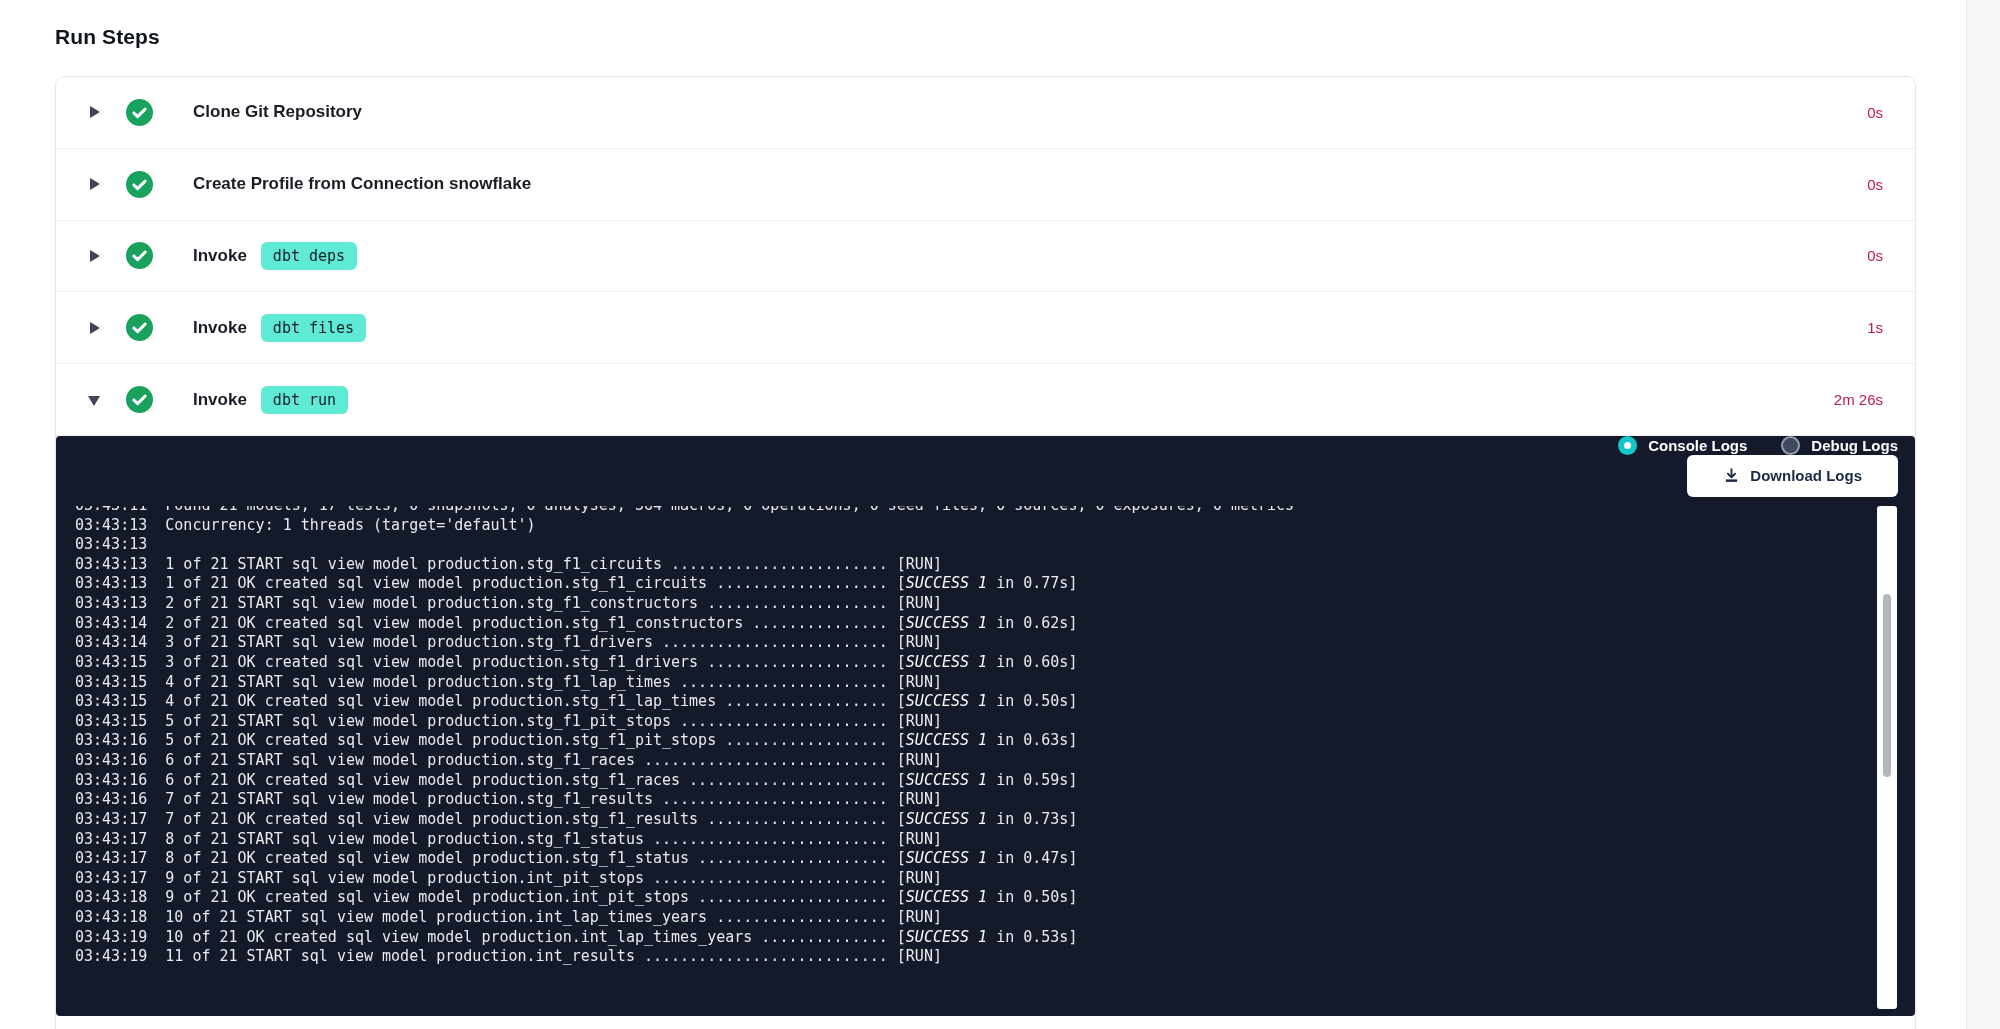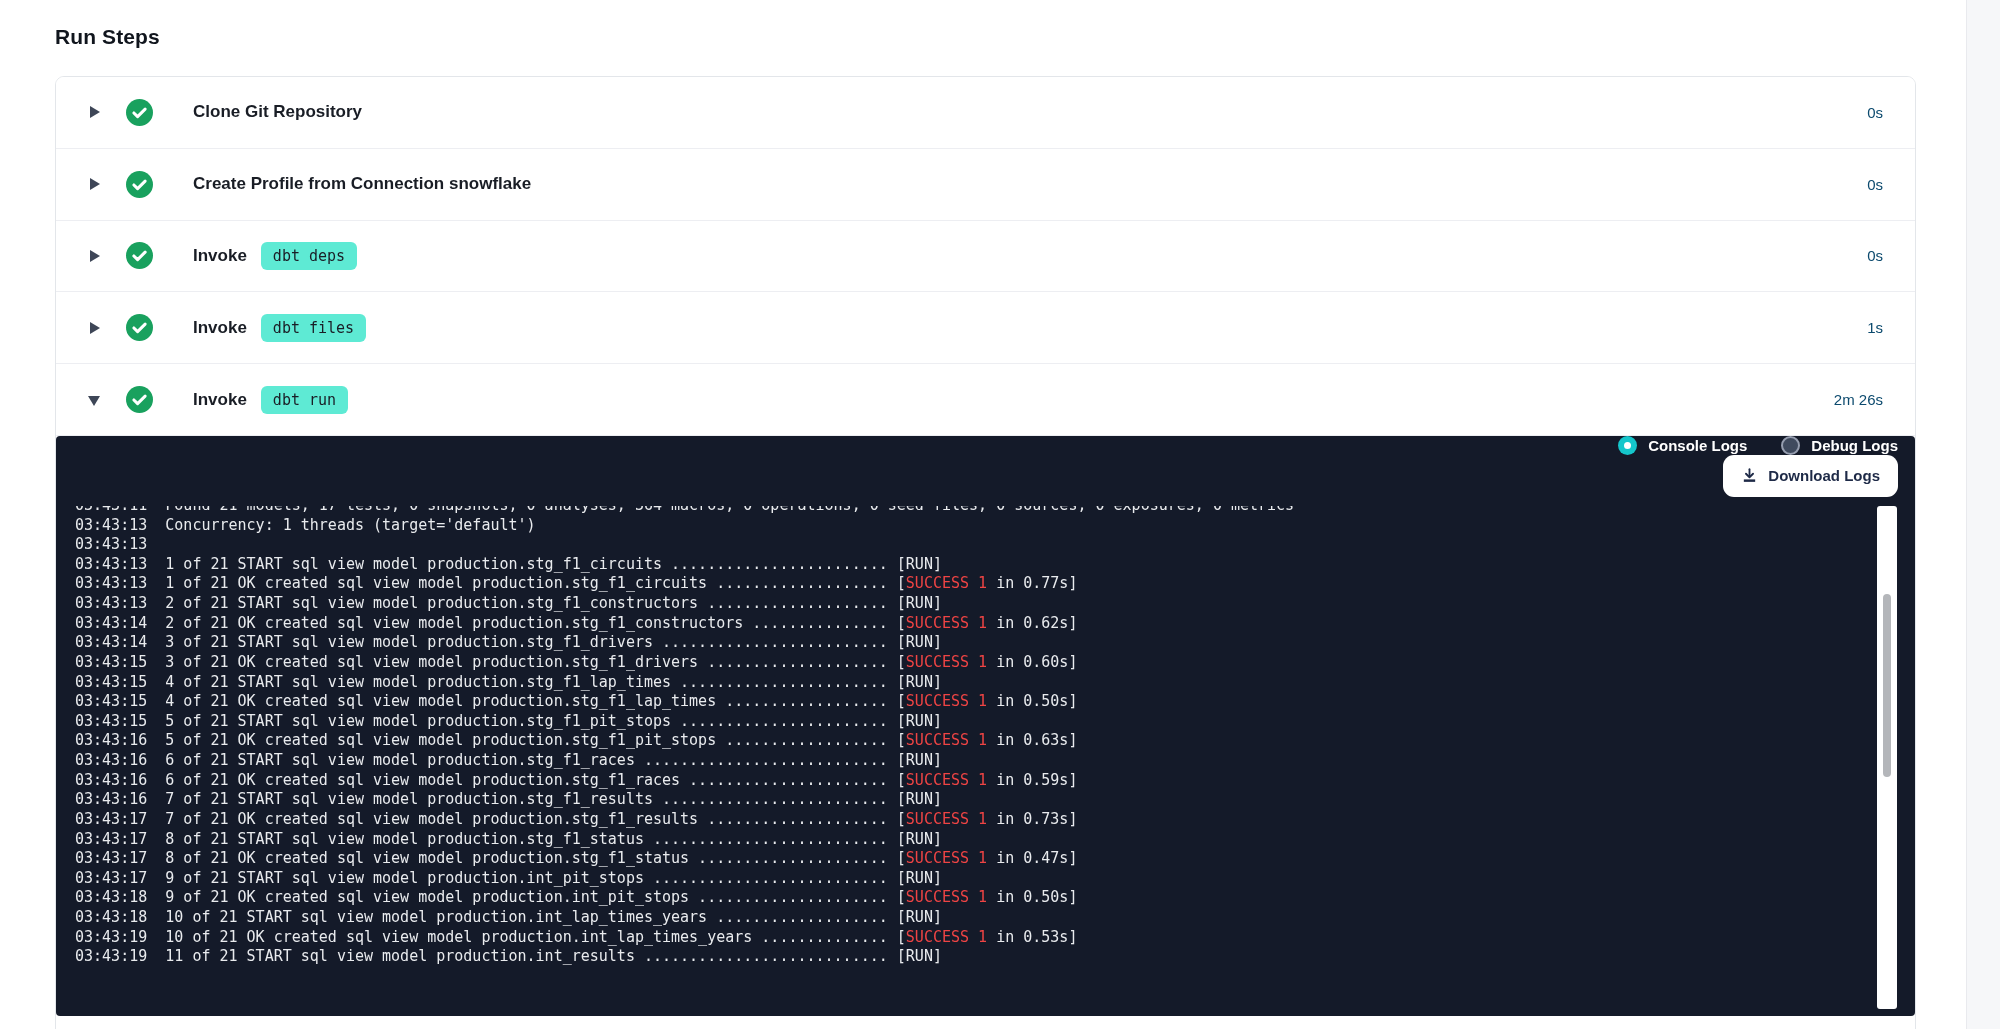--- a/index.html
+++ b/index.html
@@ -62,7 +62,7 @@
   }
   .duration {
     margin-left: auto;
-    font-size: 15px; color: #0c4a6e;
+    font-size: 15px; color: #be185d;
   }
 
   

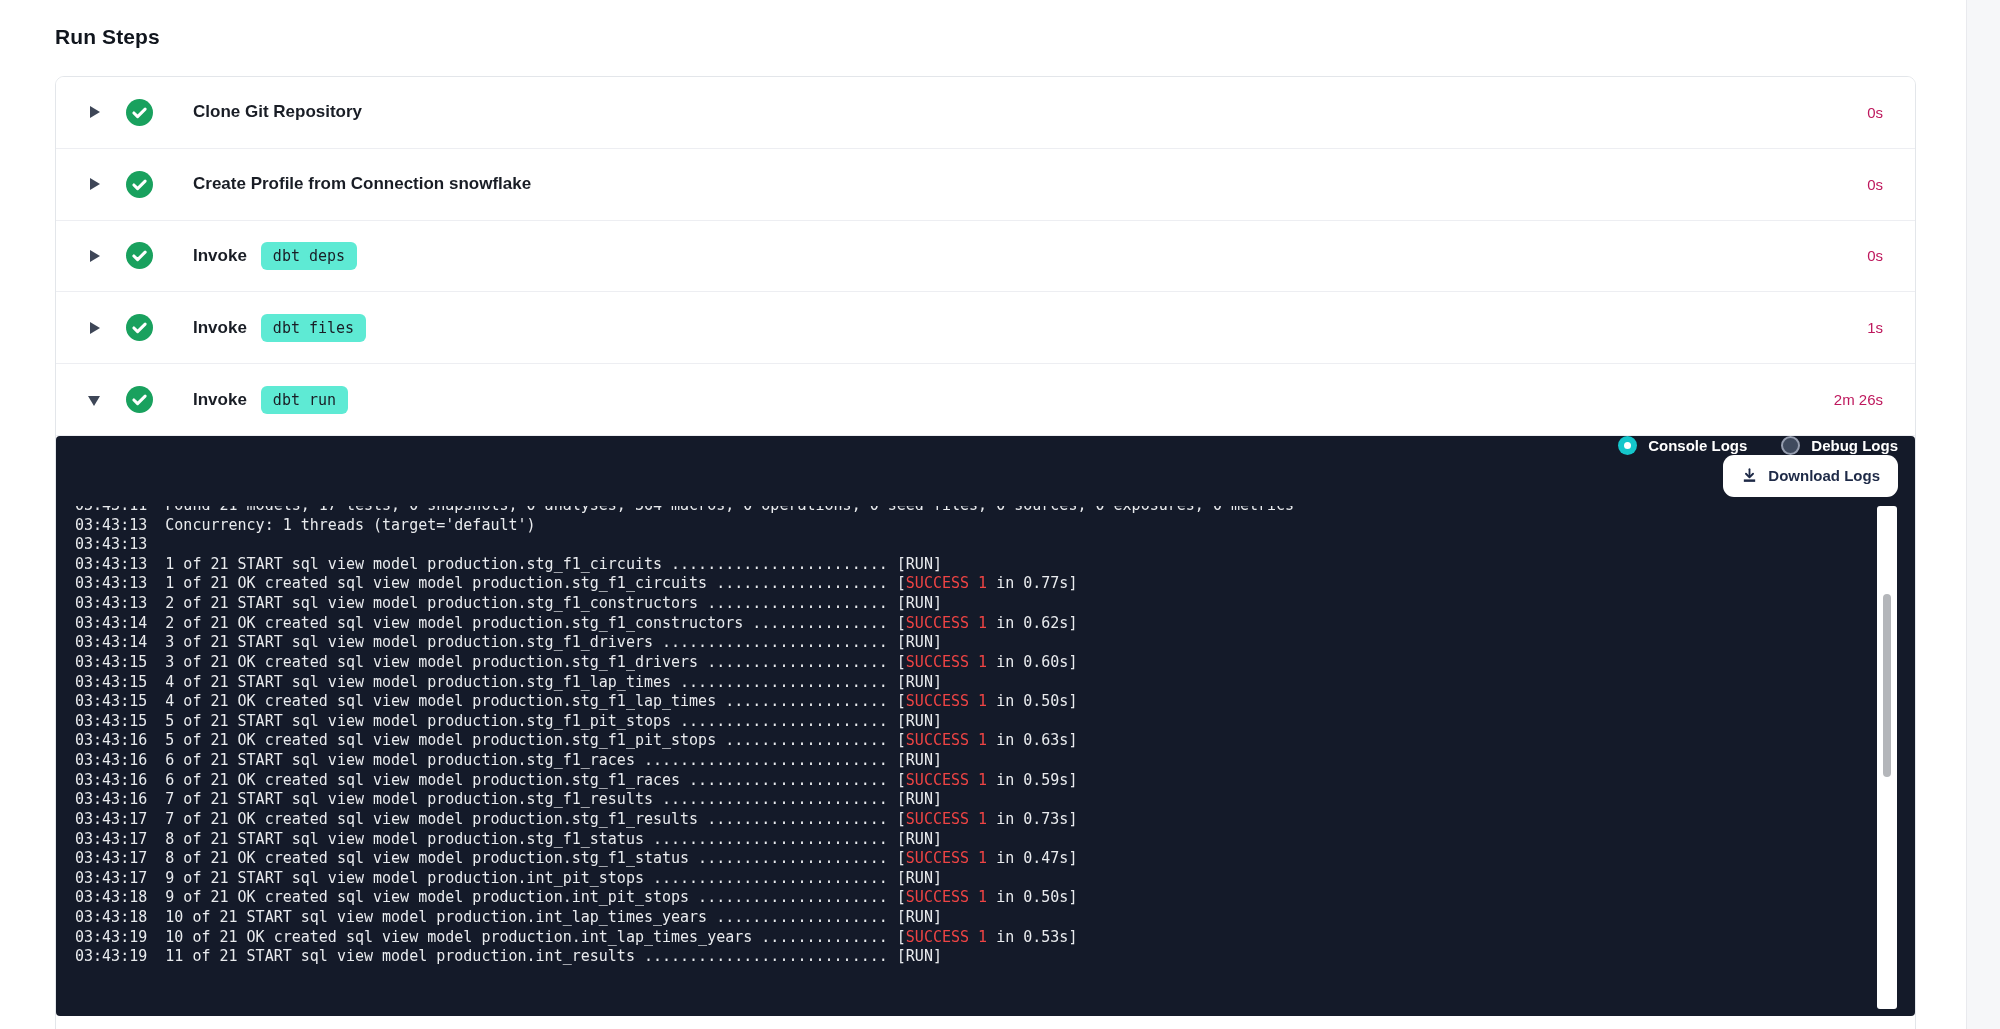--- a/index.html
+++ b/index.html
@@ -96,8 +96,8 @@
     margin-left: auto;
     display: flex; align-items: center; gap: 10px;
     background: #ffffff; color: #1e2a47;
-    border: none; border-radius: 11px;
-    height: 42px; padding: 0 18px;
+    border: none; border-radius: 6px;
+    height: 42px; padding: 0 36px;
     font-family: "Liberation Sans", sans-serif;
     font-size: 15px; font-weight: 700;
     cursor: pointer;

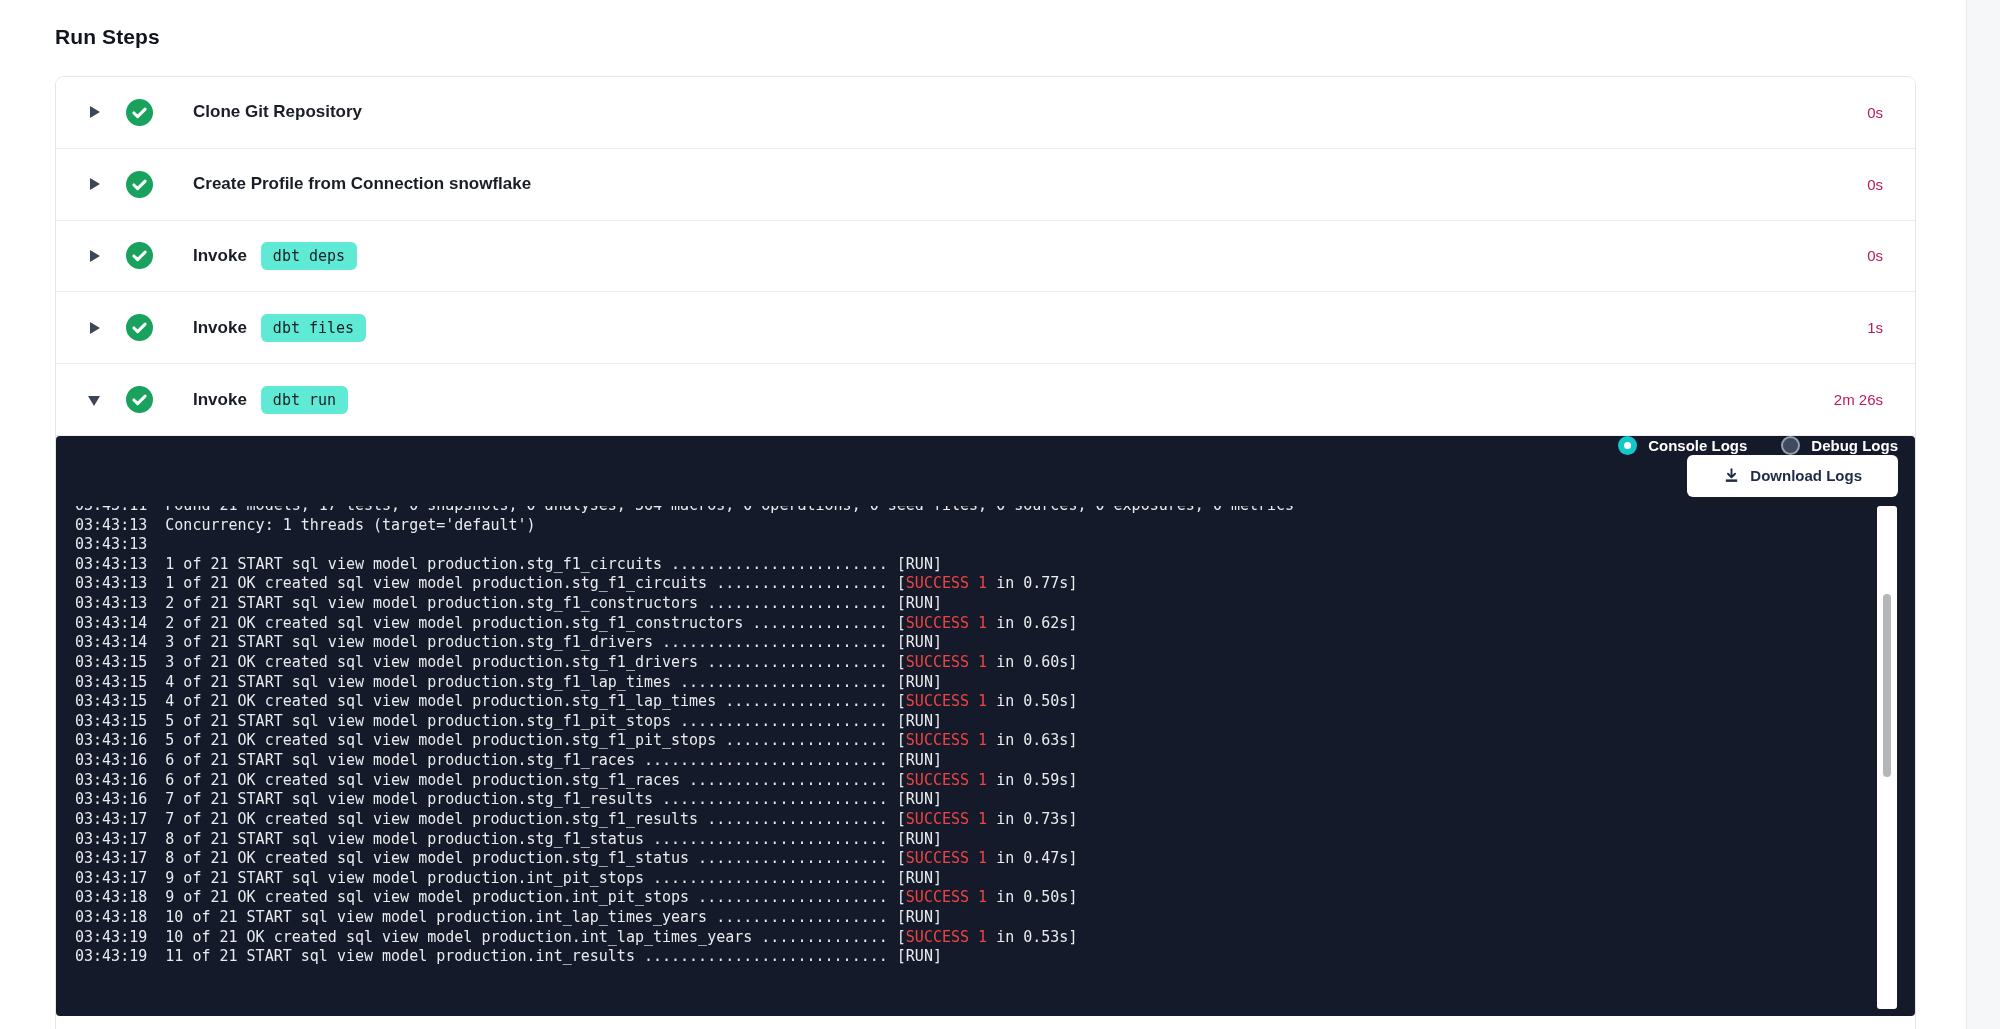--- a/index.html
+++ b/index.html
@@ -115,7 +115,7 @@
     color: #e9ebee;
   }
   .log-line { height: 19.63px; line-height: 19.63px; white-space: pre; }
-  .log-line .ok { color: #ef4444; }
+  .log-line .ok { color: #ffffff; font-style: italic; }
 
   .scrollbar-track {
     position: absolute; right: 18px; top: 0; width: 20px; height: 503px;

